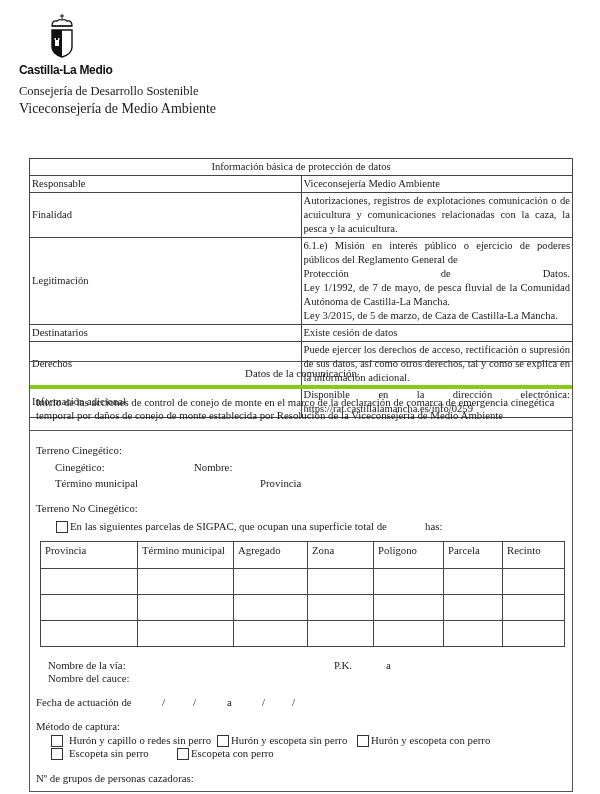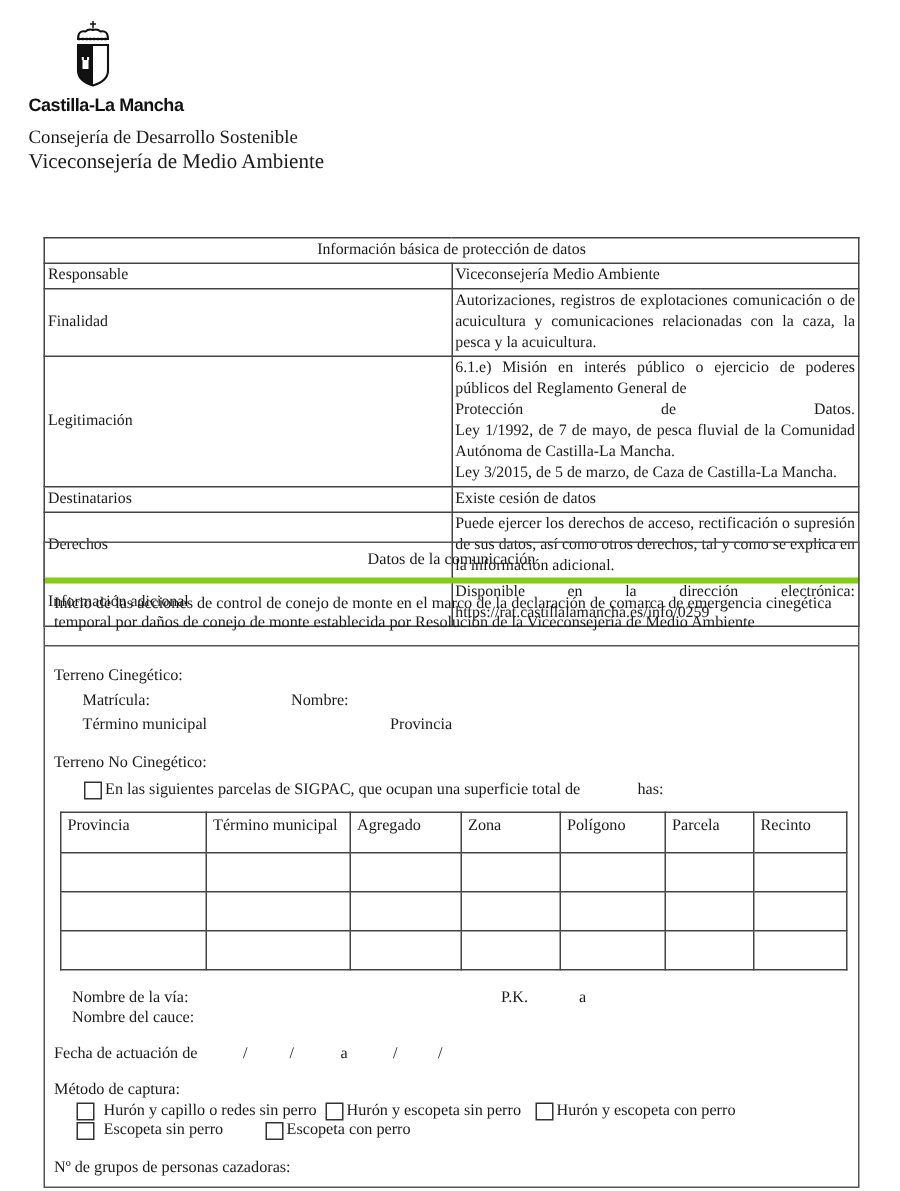--- a/index.html
+++ b/index.html
@@ -58,7 +58,7 @@
     <rect x="10" y="24" width="1.4" height="2" fill="#fff"></rect>
   </svg>
 </div>
-<div class="abs brand">Castilla-La Mancha</div>
+<div class="abs brand">Castilla-La Medio</div>
 <div class="abs dept1">Consejería de Desarrollo Sostenible</div>
 <div class="abs dept2">Viceconsejería de Medio Ambiente</div>
 

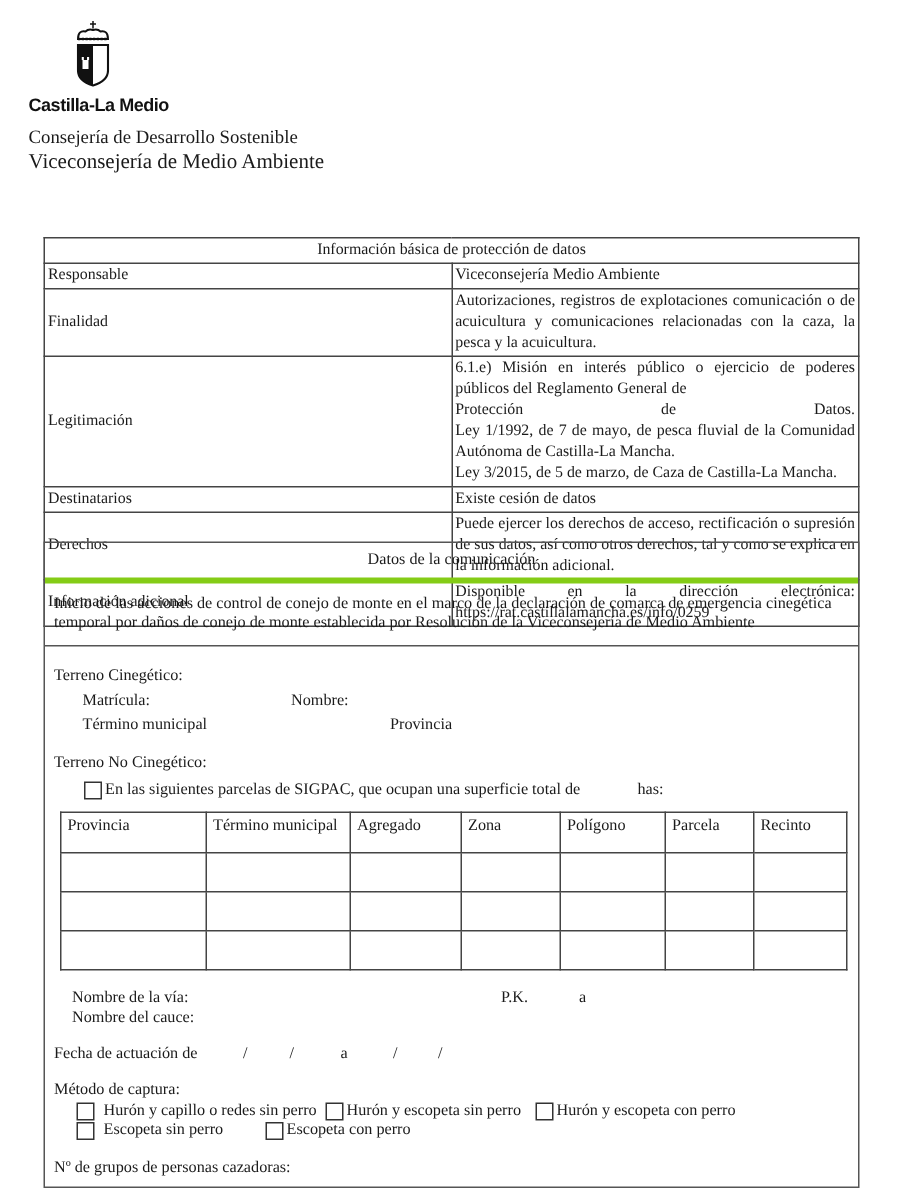--- a/index.html
+++ b/index.html
@@ -110,7 +110,7 @@
   </div>
 
   <div class="lbl" style="left:6px; top:82px;">Terreno Cinegético:</div>
-  <div class="lbl" style="left:25px; top:99px;">Matrícula:</div>
+  <div class="lbl" style="left:25px; top:99px;">Cinegético:</div>
   <div class="lbl" style="left:164px; top:99px;">Nombre:</div>
   <div class="lbl" style="left:25px; top:115px;">Término municipal</div>
   <div class="lbl" style="left:230px; top:115px;">Provincia</div>

